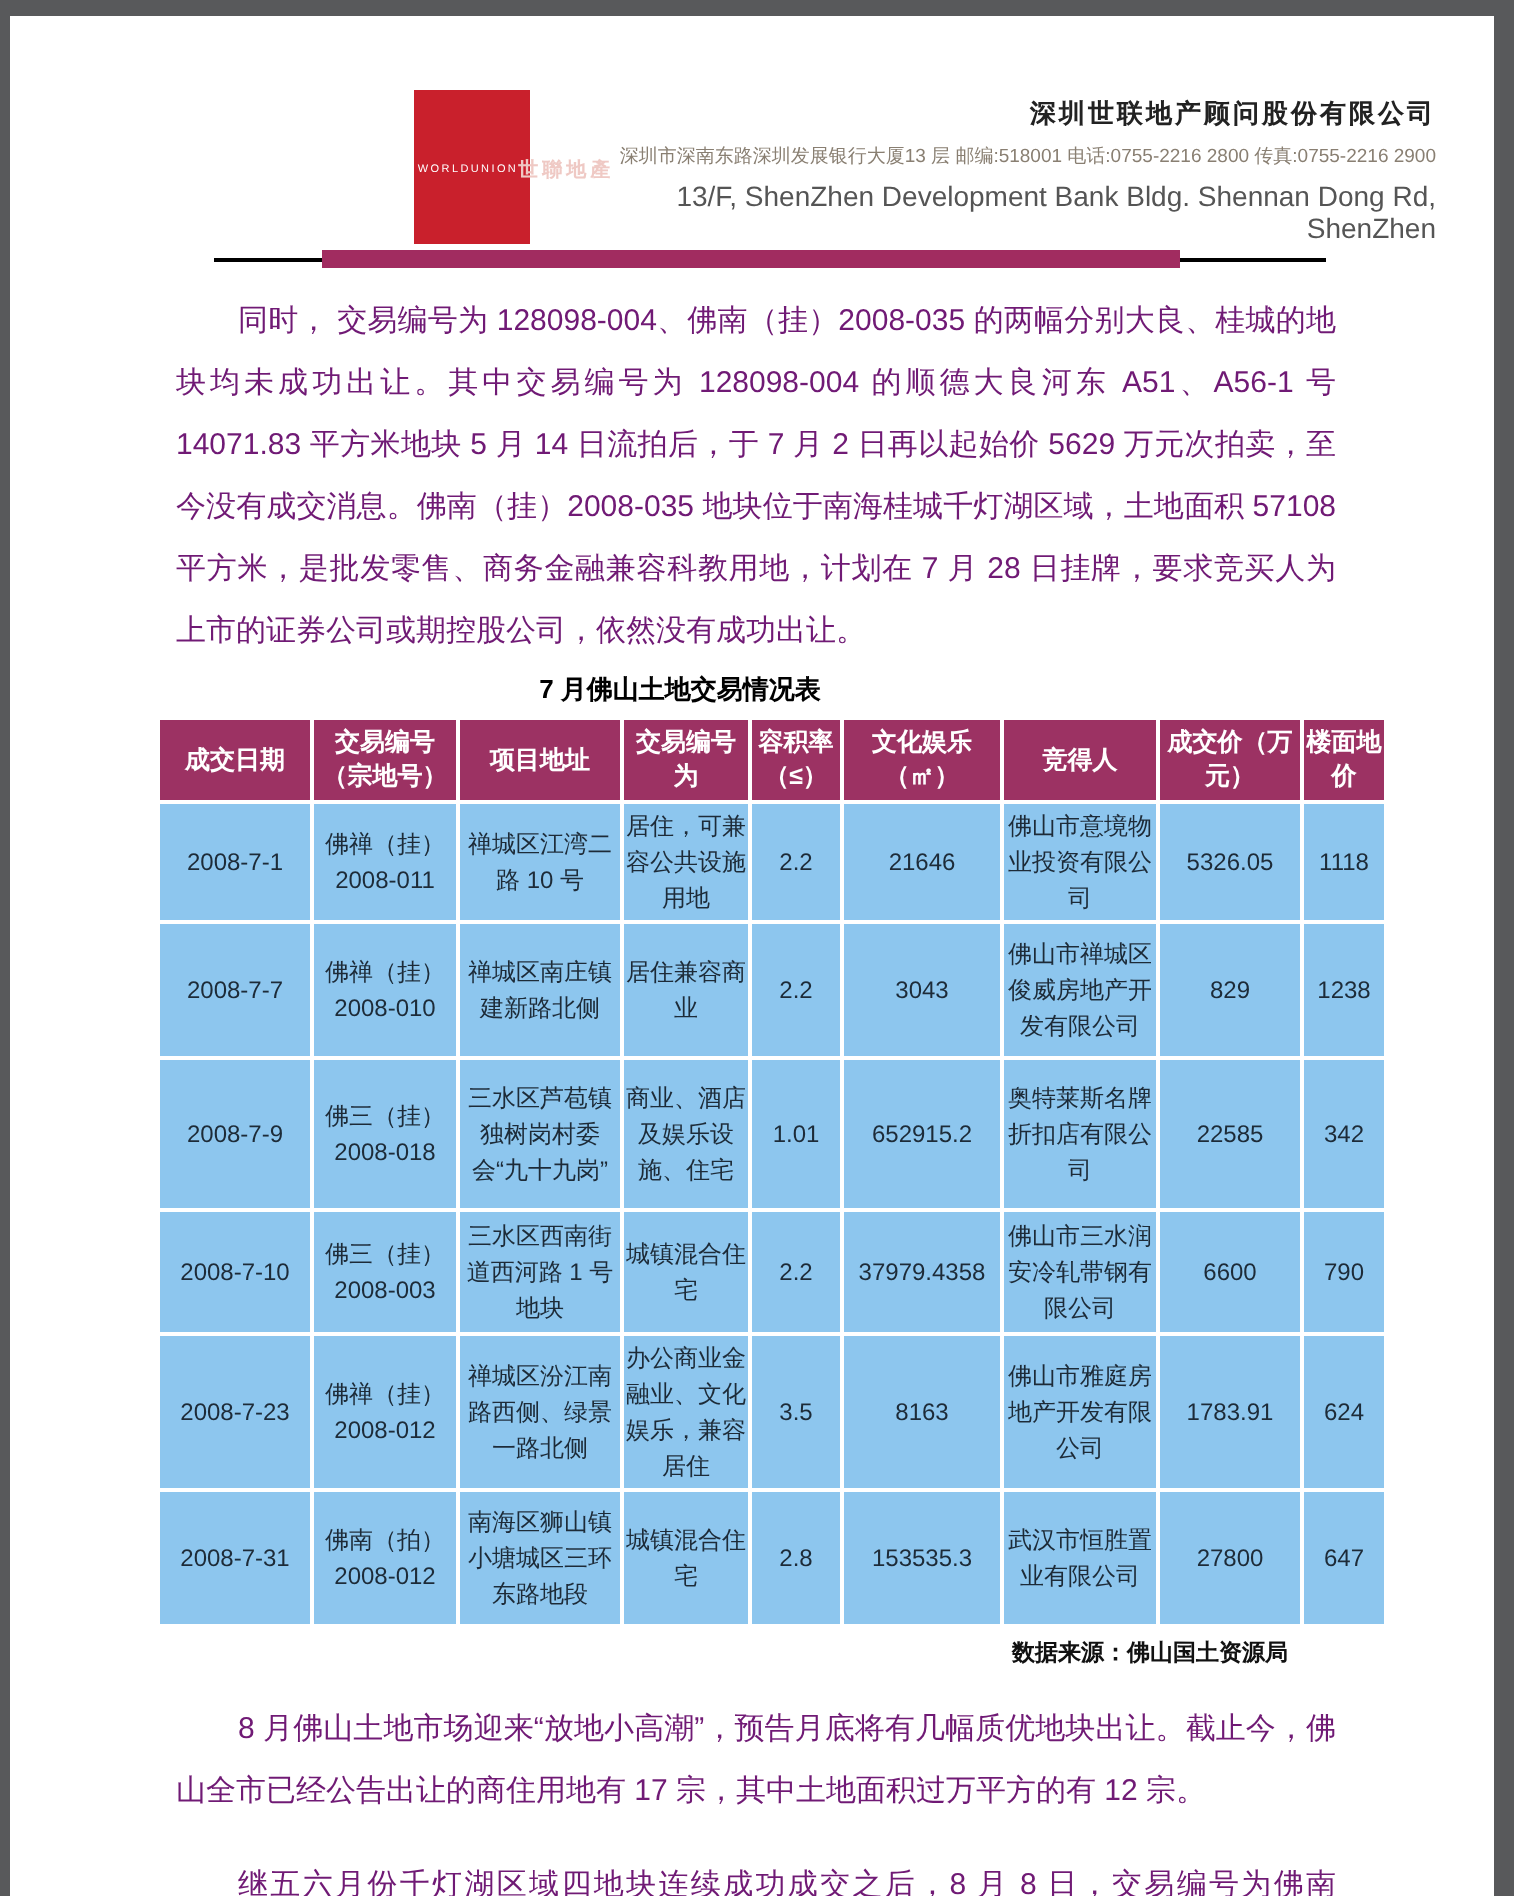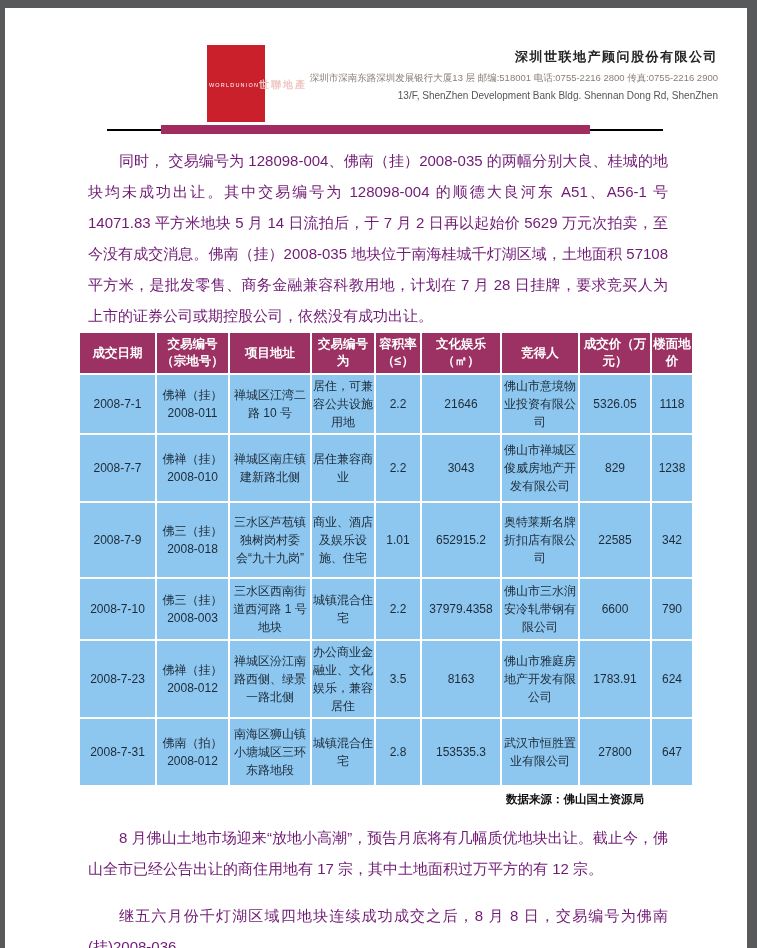--- a/index.html
+++ b/index.html
@@ -39,7 +39,7 @@
   .company-cn { font-size: 13px; font-weight: bold; color: #222; letter-spacing: 1.5px; }
   .company-en { font-size: 10.5px; color: #333; margin-top: 5px; }
   .address-cn { font-size: 9.5px; color: #897f72; margin-top: 6px; white-space: nowrap; }
-  .address-en { font-size: 10px; color: #555; margin-top: 5px; }
+  .address-en { font-size: 14px; color: #555; margin-top: 5px; }
 
   
   .divider { position: relative; height: 16px; }

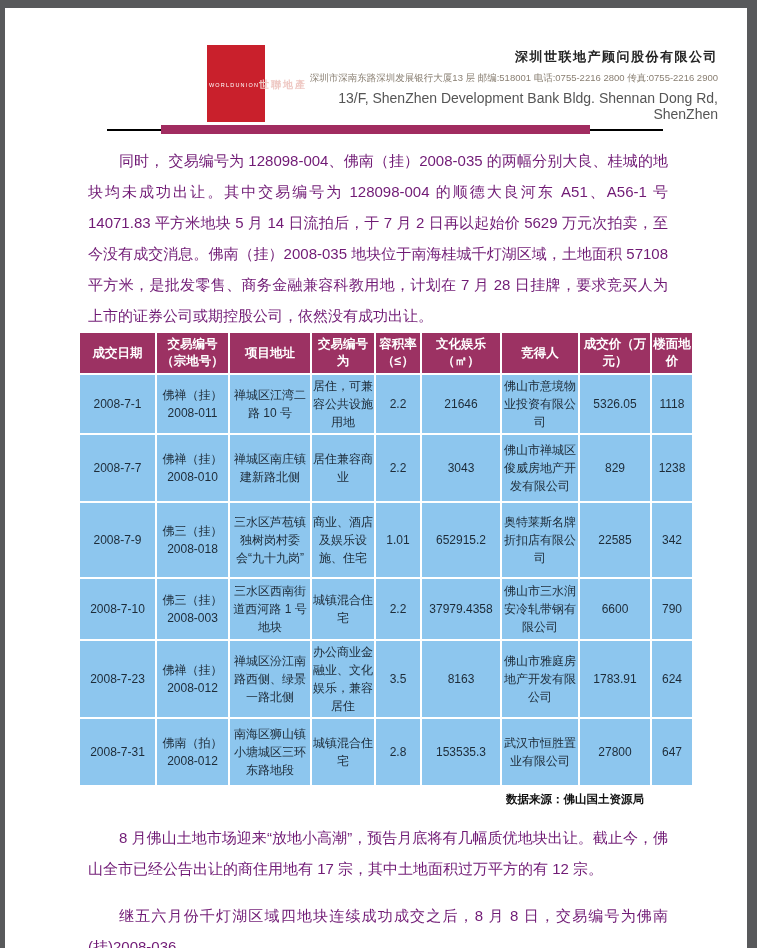--- a/index.html
+++ b/index.html
@@ -136,6 +136,7 @@
 
     <p class="para para-1">同时， 交易编号为 128098-004、佛南（挂）2008-035 的两幅分别大良、桂城的地块均未成功出让。其中交易编号为 128098-004 的顺德大良河东 A51、A56-1 号 14071.83 平方米地块 5 月 14 日流拍后，于 7 月 2 日再以起始价 5629 万元次拍卖，至今没有成交消息。佛南（挂）2008-035 地块位于南海桂城千灯湖区域，土地面积 57108 平方米，是批发零售、商务金融兼容科教用地，计划在 7 月 28 日挂牌，要求竞买人为上市的证券公司或期控股公司，依然没有成功出让。</p>
 
+    <div class="table-title">7 月佛山土地交易情况表</div>
 
     <table class="land-table">
       <colgroup>

